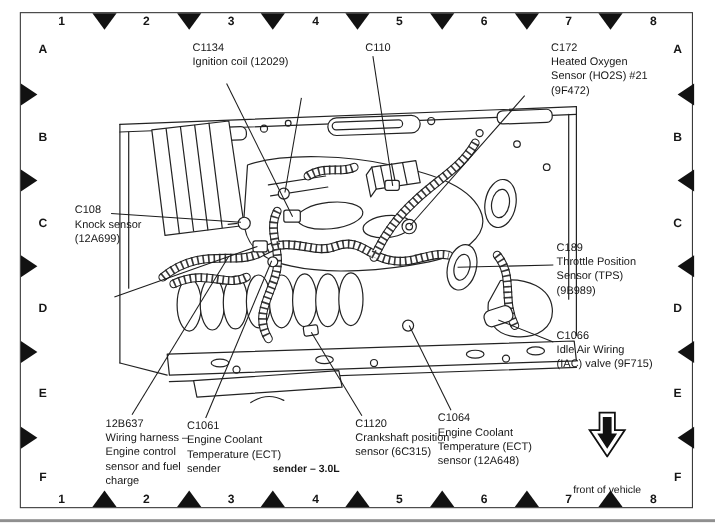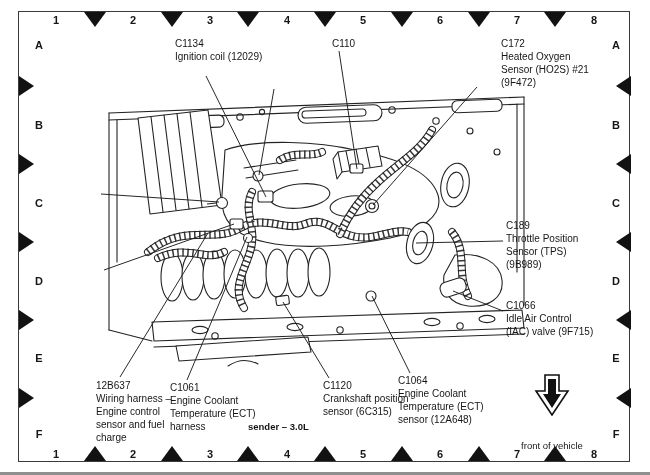--- a/index.html
+++ b/index.html
@@ -222,6 +222,9 @@
 Heated Oxygen
 Sensor (HO2S) #21
 (9F472)</div>
+  <div class="co" style="left:68px;top:185px">C108
+Knock sensor
+(12A699)</div>
   <div class="co" style="left:506px;top:219px">C189
 Throttle Position
 Sensor (TPS)

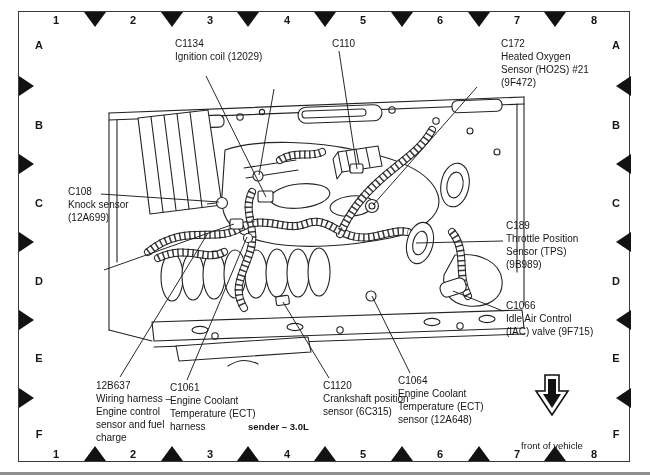--- a/index.html
+++ b/index.html
@@ -230,7 +230,7 @@
 Sensor (TPS)
 (9B989)</div>
   <div class="co" style="left:506px;top:299px">C1066
-Idle Air Control
+Idle Air Wiring
 (IAC) valve (9F715)</div>
   <div class="co" style="left:96px;top:379px">12B637
 Wiring harness –

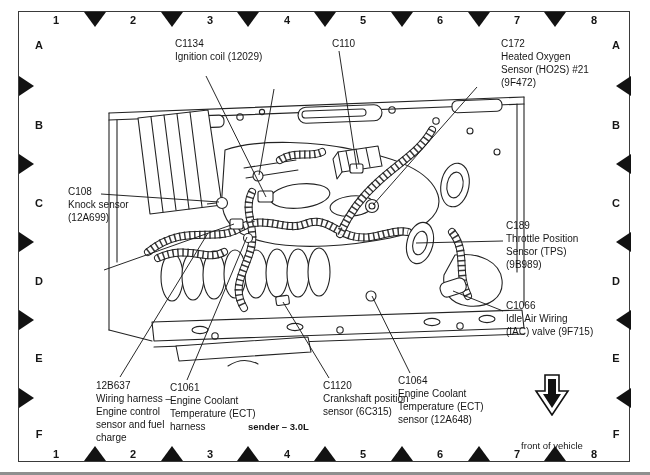--- a/index.html
+++ b/index.html
@@ -240,7 +240,7 @@
   <div class="co" style="left:170px;top:381px">C1061
 Engine Coolant
 Temperature (ECT)
-harness</div>
+sender</div>
   <div class="co" style="left:323px;top:379px">C1120
 Crankshaft position
 sensor (6C315)</div>

